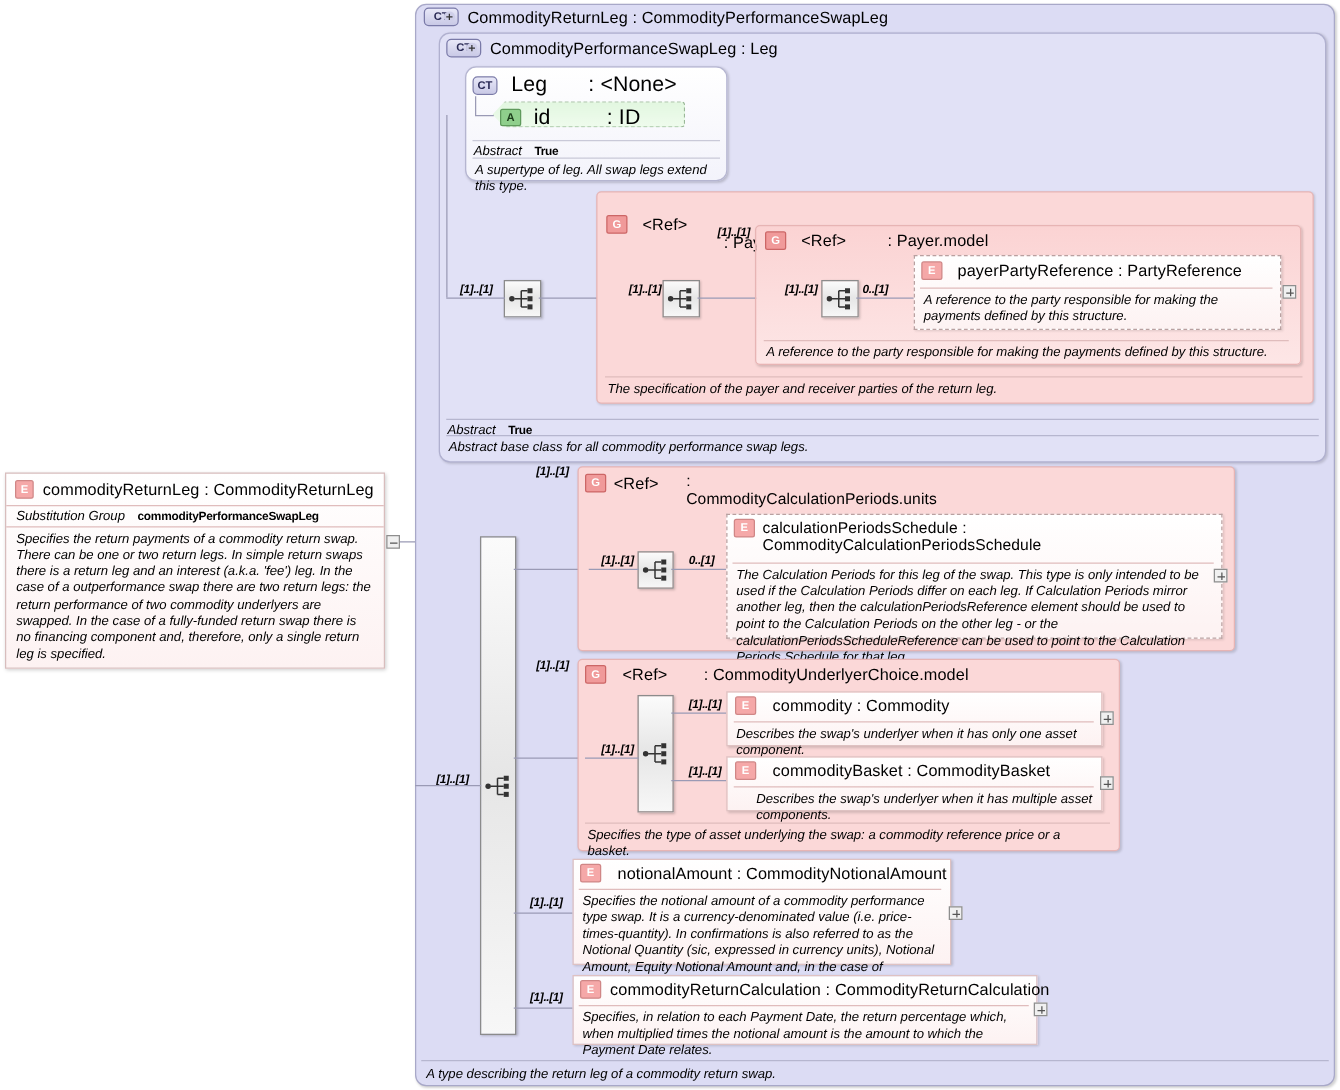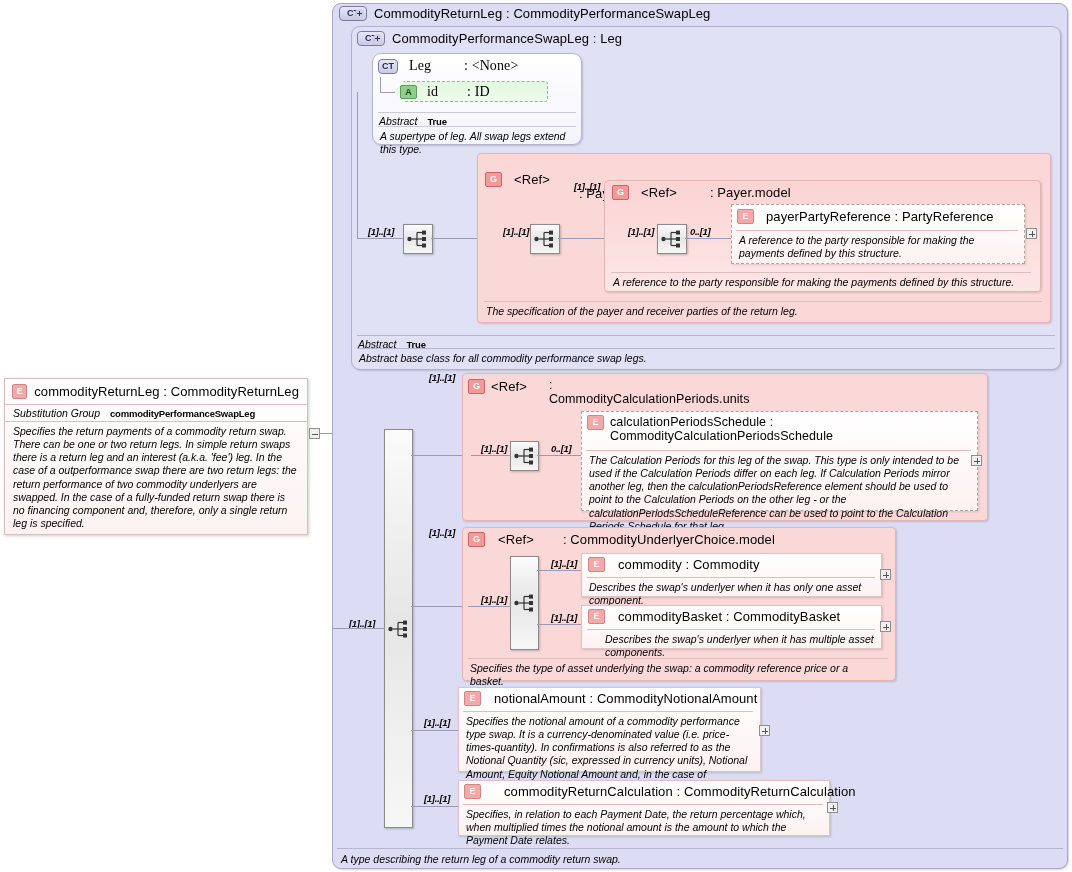--- a/index.html
+++ b/index.html
@@ -64,7 +64,7 @@
   
   .hdr{display:flex;align-items:center;gap:7px;}
   .title-txt{font-size:13px;letter-spacing:.1px;white-space:nowrap;}
-  .title-txt.small{font-size:14px;font-family:Liberation Serif, serif;}
+  .title-txt.small{font-size:17px;}
   .title-wrap{font-size:12.5px;letter-spacing:.1px;}
 
   

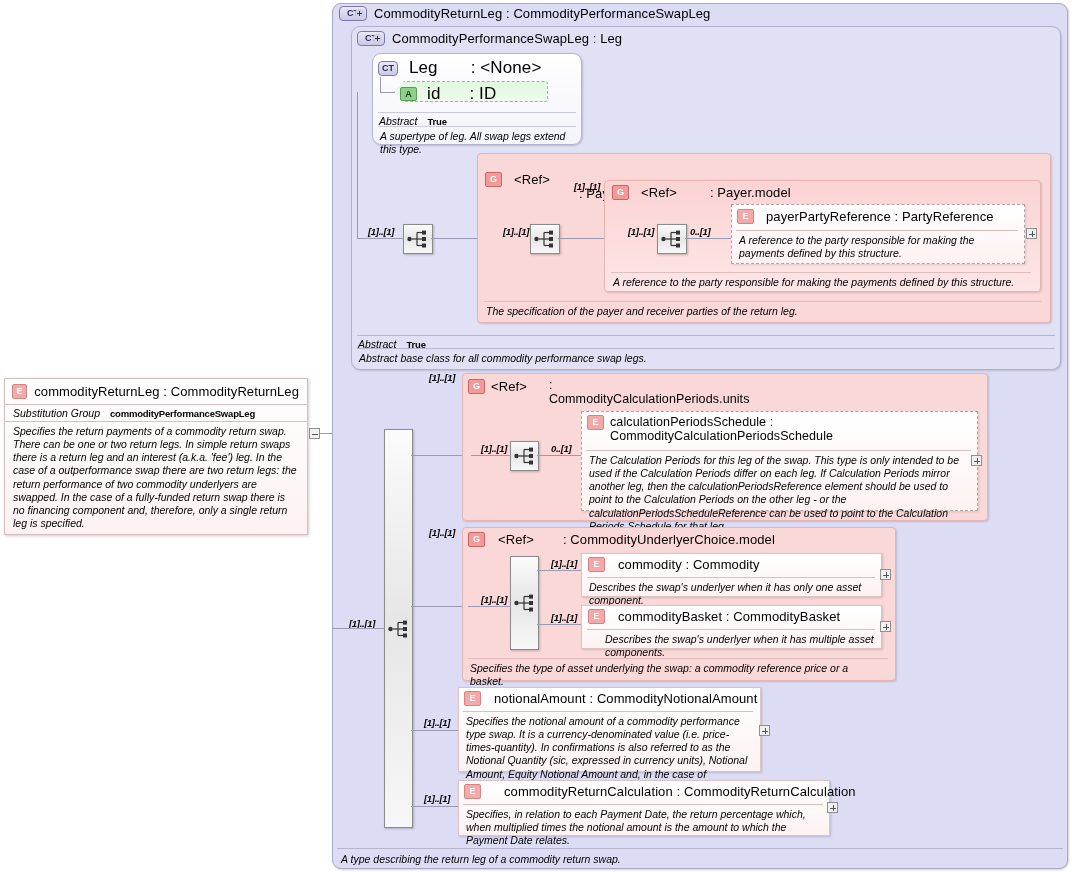--- a/index.html
+++ b/index.html
@@ -209,7 +209,7 @@
 <div class="abs hdr" style="left:400px;top:84px;">
   <span class="badge b-a">A</span>
   <span class="title-txt small" style="margin-left:3px;">id</span>
-  <span class="title-txt small" style="margin-left:22px;">: ID</span>
+  <span class="title-txt small" style="margin-left:38px;">: ID</span>
 </div>
 
 <div class="ln ln-h" style="left:380px;top:92px;width:15px;"></div>

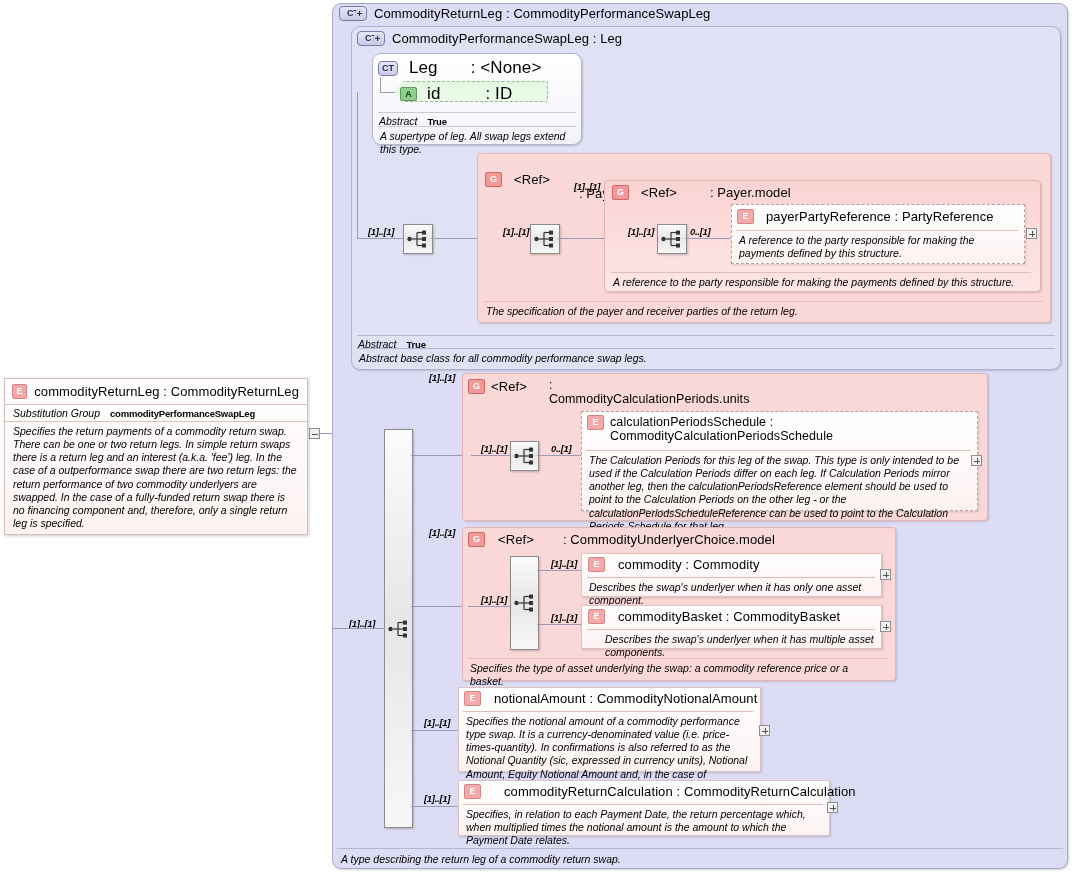--- a/index.html
+++ b/index.html
@@ -428,7 +428,7 @@
 <div class="abs el-box" style="left:458px;top:780px;width:372px;height:56px;"></div>
 <div class="abs hdr" style="left:464px;top:784px;">
   <span class="badge b-e">E</span>
-  <span class="title-txt" style="margin-left:16px;">commodityReturnCalculation : CommodityReturnCalculation</span>
+  <span class="title-txt" style="margin-left:0;">commodityReturnCalculation : CommodityReturnCalculation</span>
 </div>
 <div class="abs" style="left:463px;top:804px;width:360px;border-top:1px solid #e0bcbc;"></div>
 <div class="abs desc" style="left:458px;top:805px;width:372px;">Specifies, in relation to each Payment Date, the return percentage which, when multiplied times the notional amount is the amount to which the Payment Date relates.</div>

